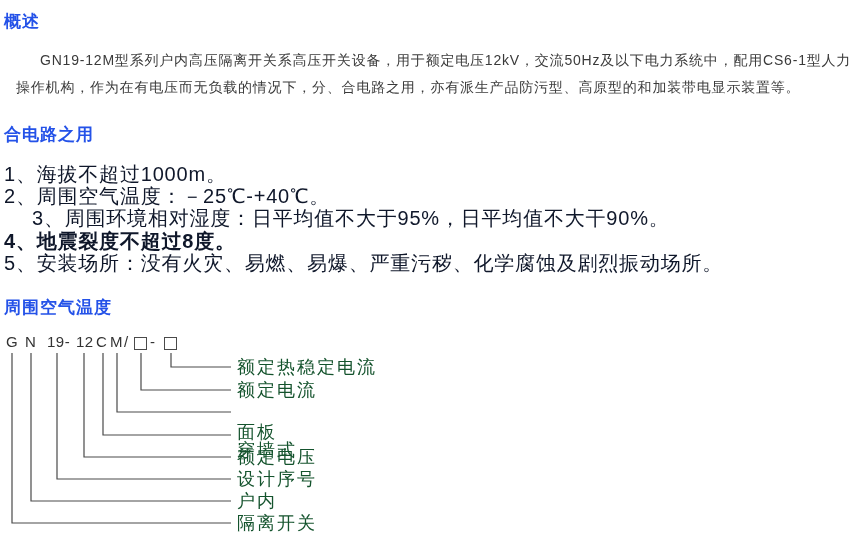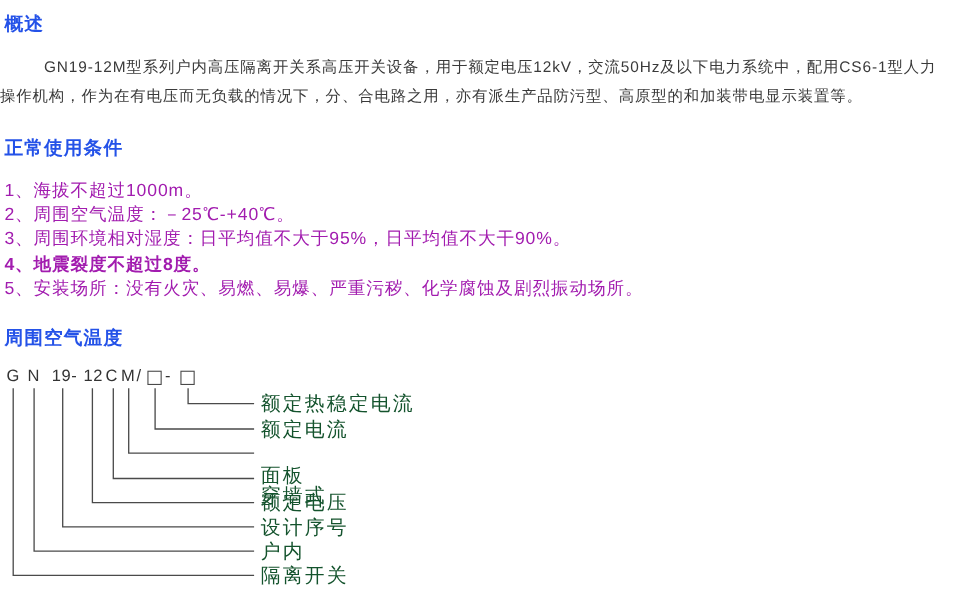--- a/index.html
+++ b/index.html
@@ -75,7 +75,7 @@
 
 <div class="sec-heading" style="top:10px;">概述</div>
 <div class="body-line" style="left:40px; top:50px;">GN19-12M型系列户内高压隔离开关系高压开关设备，用于额定电压12kV，交流50Hz及以下电力系统中，配用CS6-1型人力</div>
-<div class="body-line" style="left:0; top:77px;">操作机构，作为在有电压而无负载的情况下，分、合电路之用，亦有派生产品防污型、高原型的和加装带电显示装置等。</div>
+<div class="body-line" style="left:16px; top:77px;">操作机构，作为在有电压而无负载的情况下，分、合电路之用，亦有派生产品防污型、高原型的和加装带电显示装置等。</div>
 
 <div class="sec-heading" style="top:123px;">正常使用条件</div>
 <div class="list-line" style="top:164px;">1、海拔不超过1000m。</div>

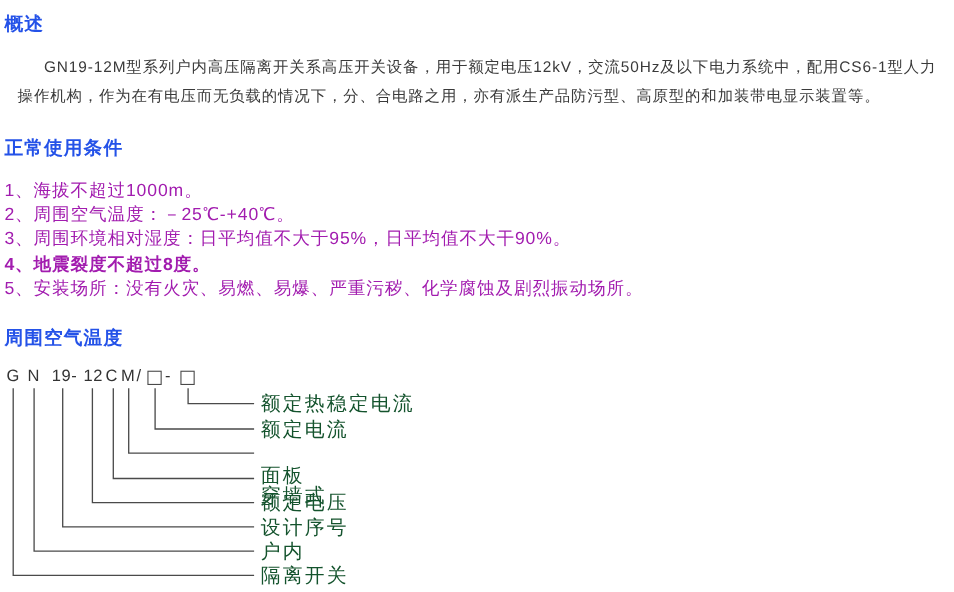--- a/index.html
+++ b/index.html
@@ -77,7 +77,7 @@
 <div class="body-line" style="left:40px; top:50px;">GN19-12M型系列户内高压隔离开关系高压开关设备，用于额定电压12kV，交流50Hz及以下电力系统中，配用CS6-1型人力</div>
 <div class="body-line" style="left:16px; top:77px;">操作机构，作为在有电压而无负载的情况下，分、合电路之用，亦有派生产品防污型、高原型的和加装带电显示装置等。</div>
 
-<div class="sec-heading" style="top:123px;">正常使用条件</div>
+<div class="sec-heading" style="top:123px;">合电路之用</div>
 <div class="list-line" style="top:164px;">1、海拔不超过1000m。</div>
 <div class="list-line" style="top:186px;">2、周围空气温度：－25℃-+40℃。</div>
 <div class="list-line" style="top:208px;">3、周围环境相对湿度：日平均值不大于95%，日平均值不大干90%。</div>

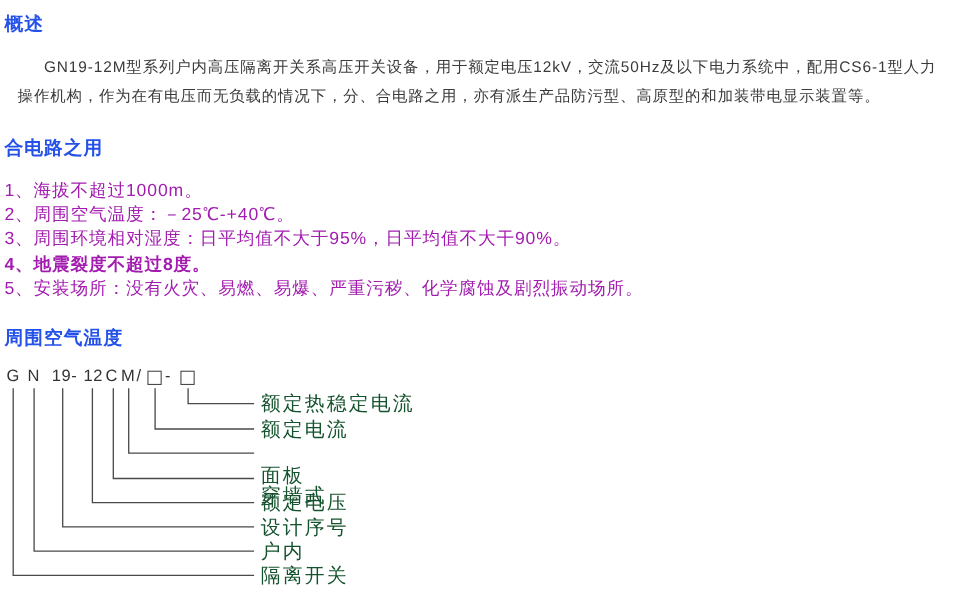--- a/index.html
+++ b/index.html
@@ -32,10 +32,10 @@
   .list-line {
     position: absolute;
     left: 4px;
-    font-size: 16px;
+    font-size: 20px;
     line-height: 20px;
     letter-spacing: 0.8px;
-    color: #a21caf;
+    color: #0f172a;
     white-space: nowrap;
   }
   .model-token {

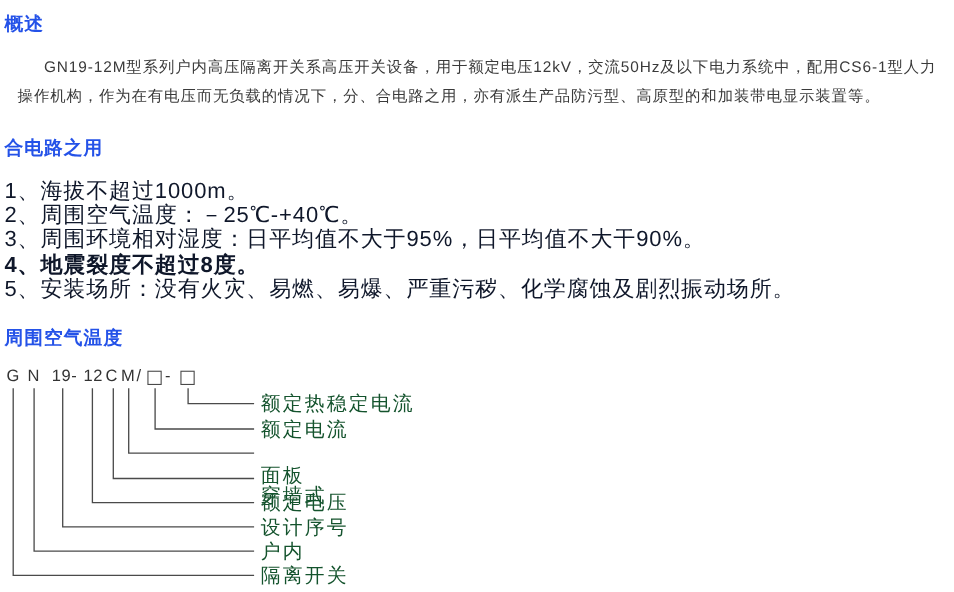--- a/index.html
+++ b/index.html
@@ -80,7 +80,7 @@
 <div class="sec-heading" style="top:123px;">合电路之用</div>
 <div class="list-line" style="top:164px;">1、海拔不超过1000m。</div>
 <div class="list-line" style="top:186px;">2、周围空气温度：－25℃-+40℃。</div>
-<div class="list-line" style="top:208px;">3、周围环境相对湿度：日平均值不大于95%，日平均值不大干90%。</div>
+<div class="list-line" style="top:208px;margin-left:28px;">3、周围环境相对湿度：日平均值不大于95%，日平均值不大干90%。</div>
 <div class="list-line" style="top:231px;font-weight:bold;">4、地震裂度不超过8度。</div>
 <div class="list-line" style="top:253px;">5、安装场所：没有火灾、易燃、易爆、严重污秽、化学腐蚀及剧烈振动场所。</div>
 

